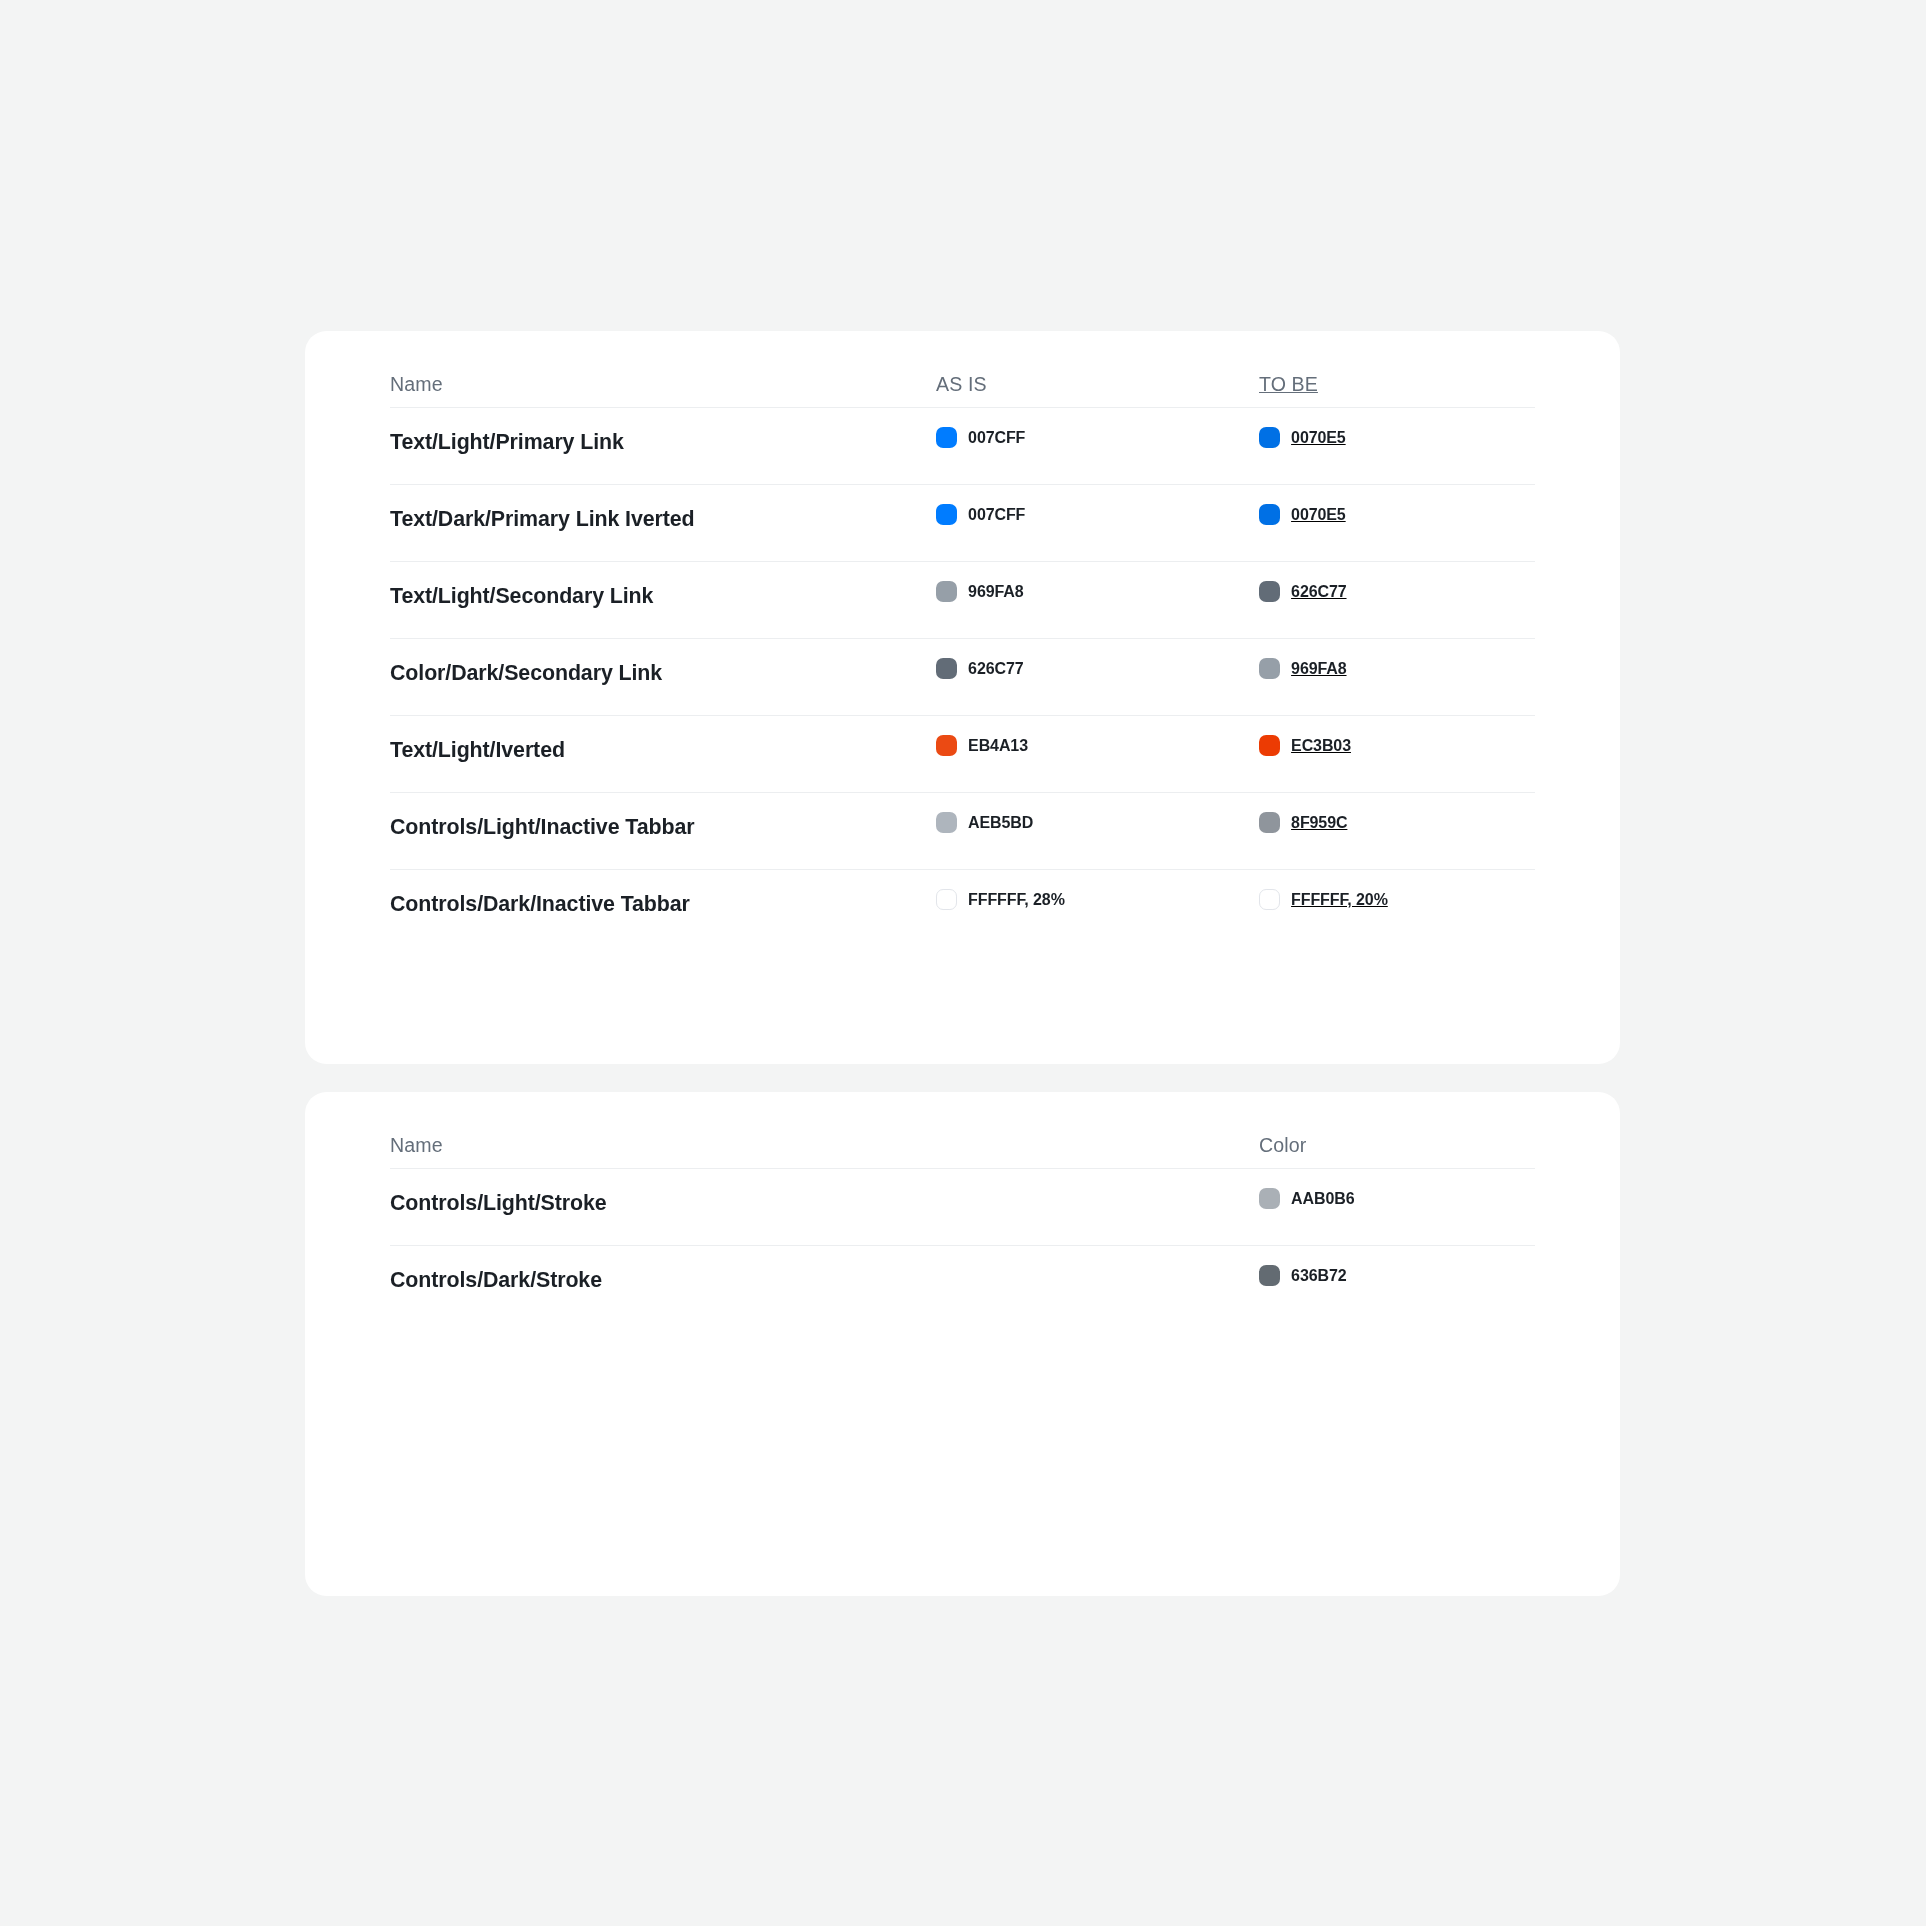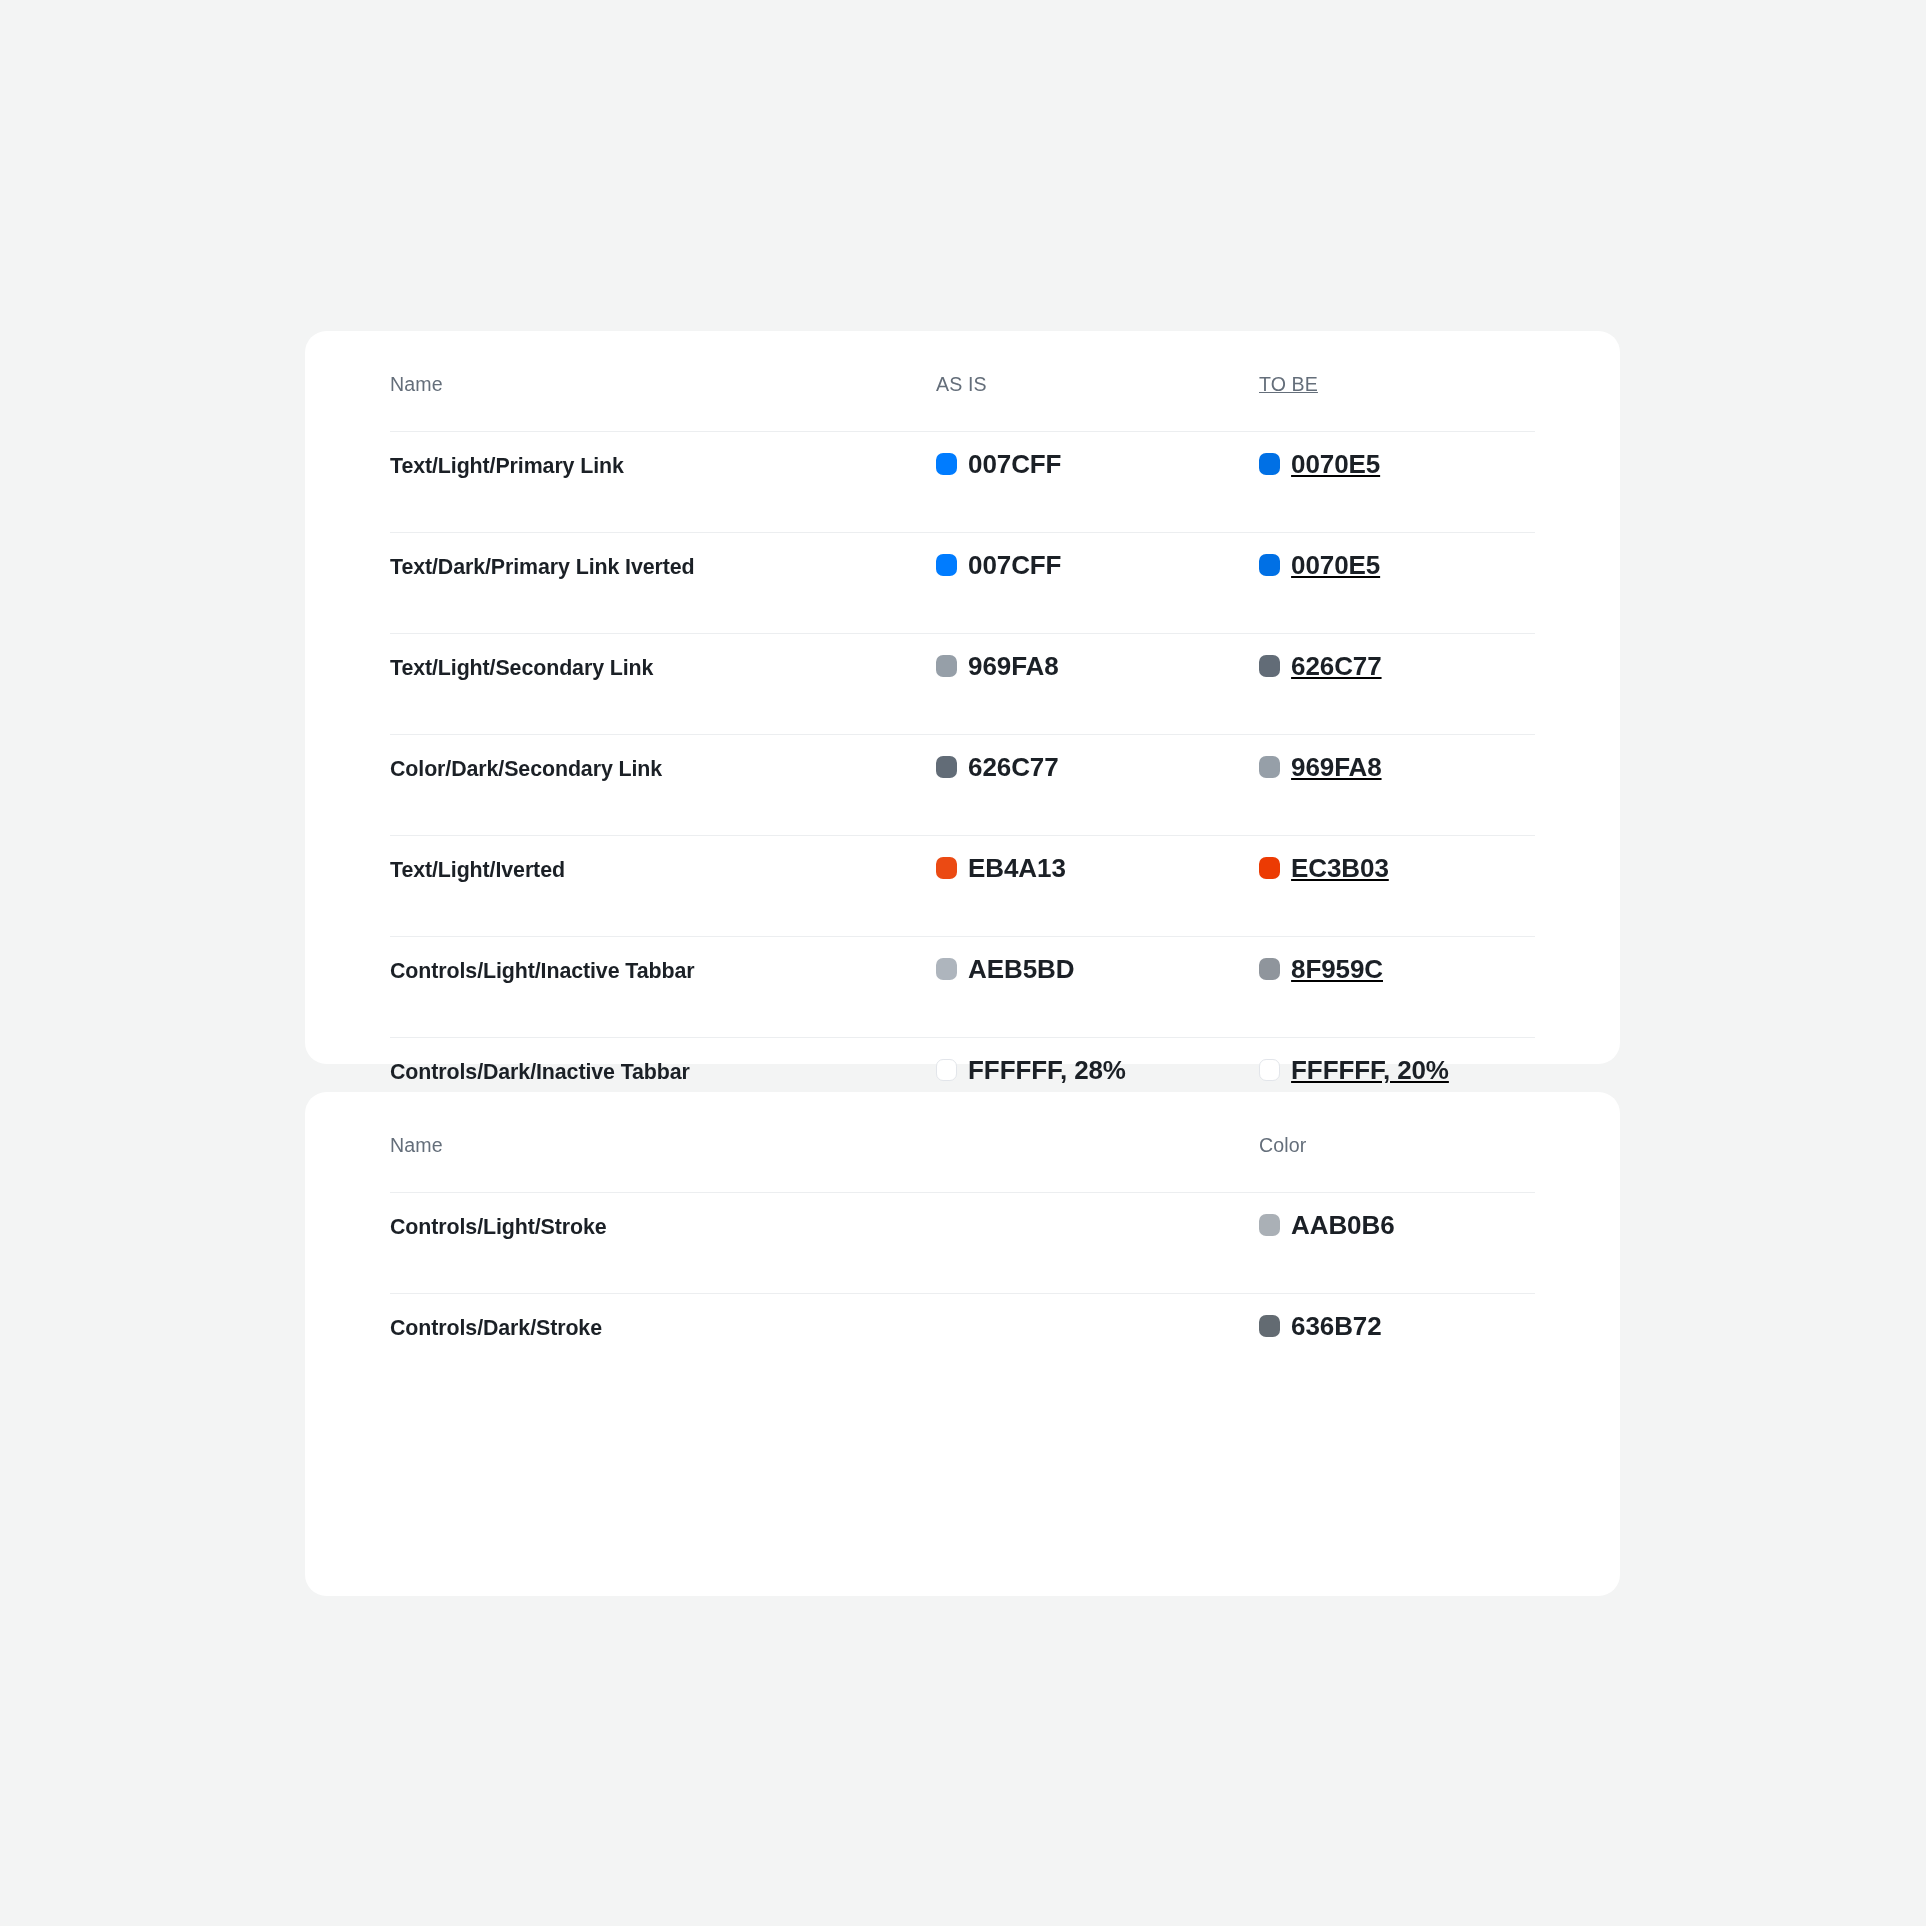--- a/index.html
+++ b/index.html
@@ -43,7 +43,6 @@
     position:relative;
     height:77px;
     border-top:0.9px solid #ECEEF0;
-    margin-top:24px;
   }
   .row:last-child { }
 

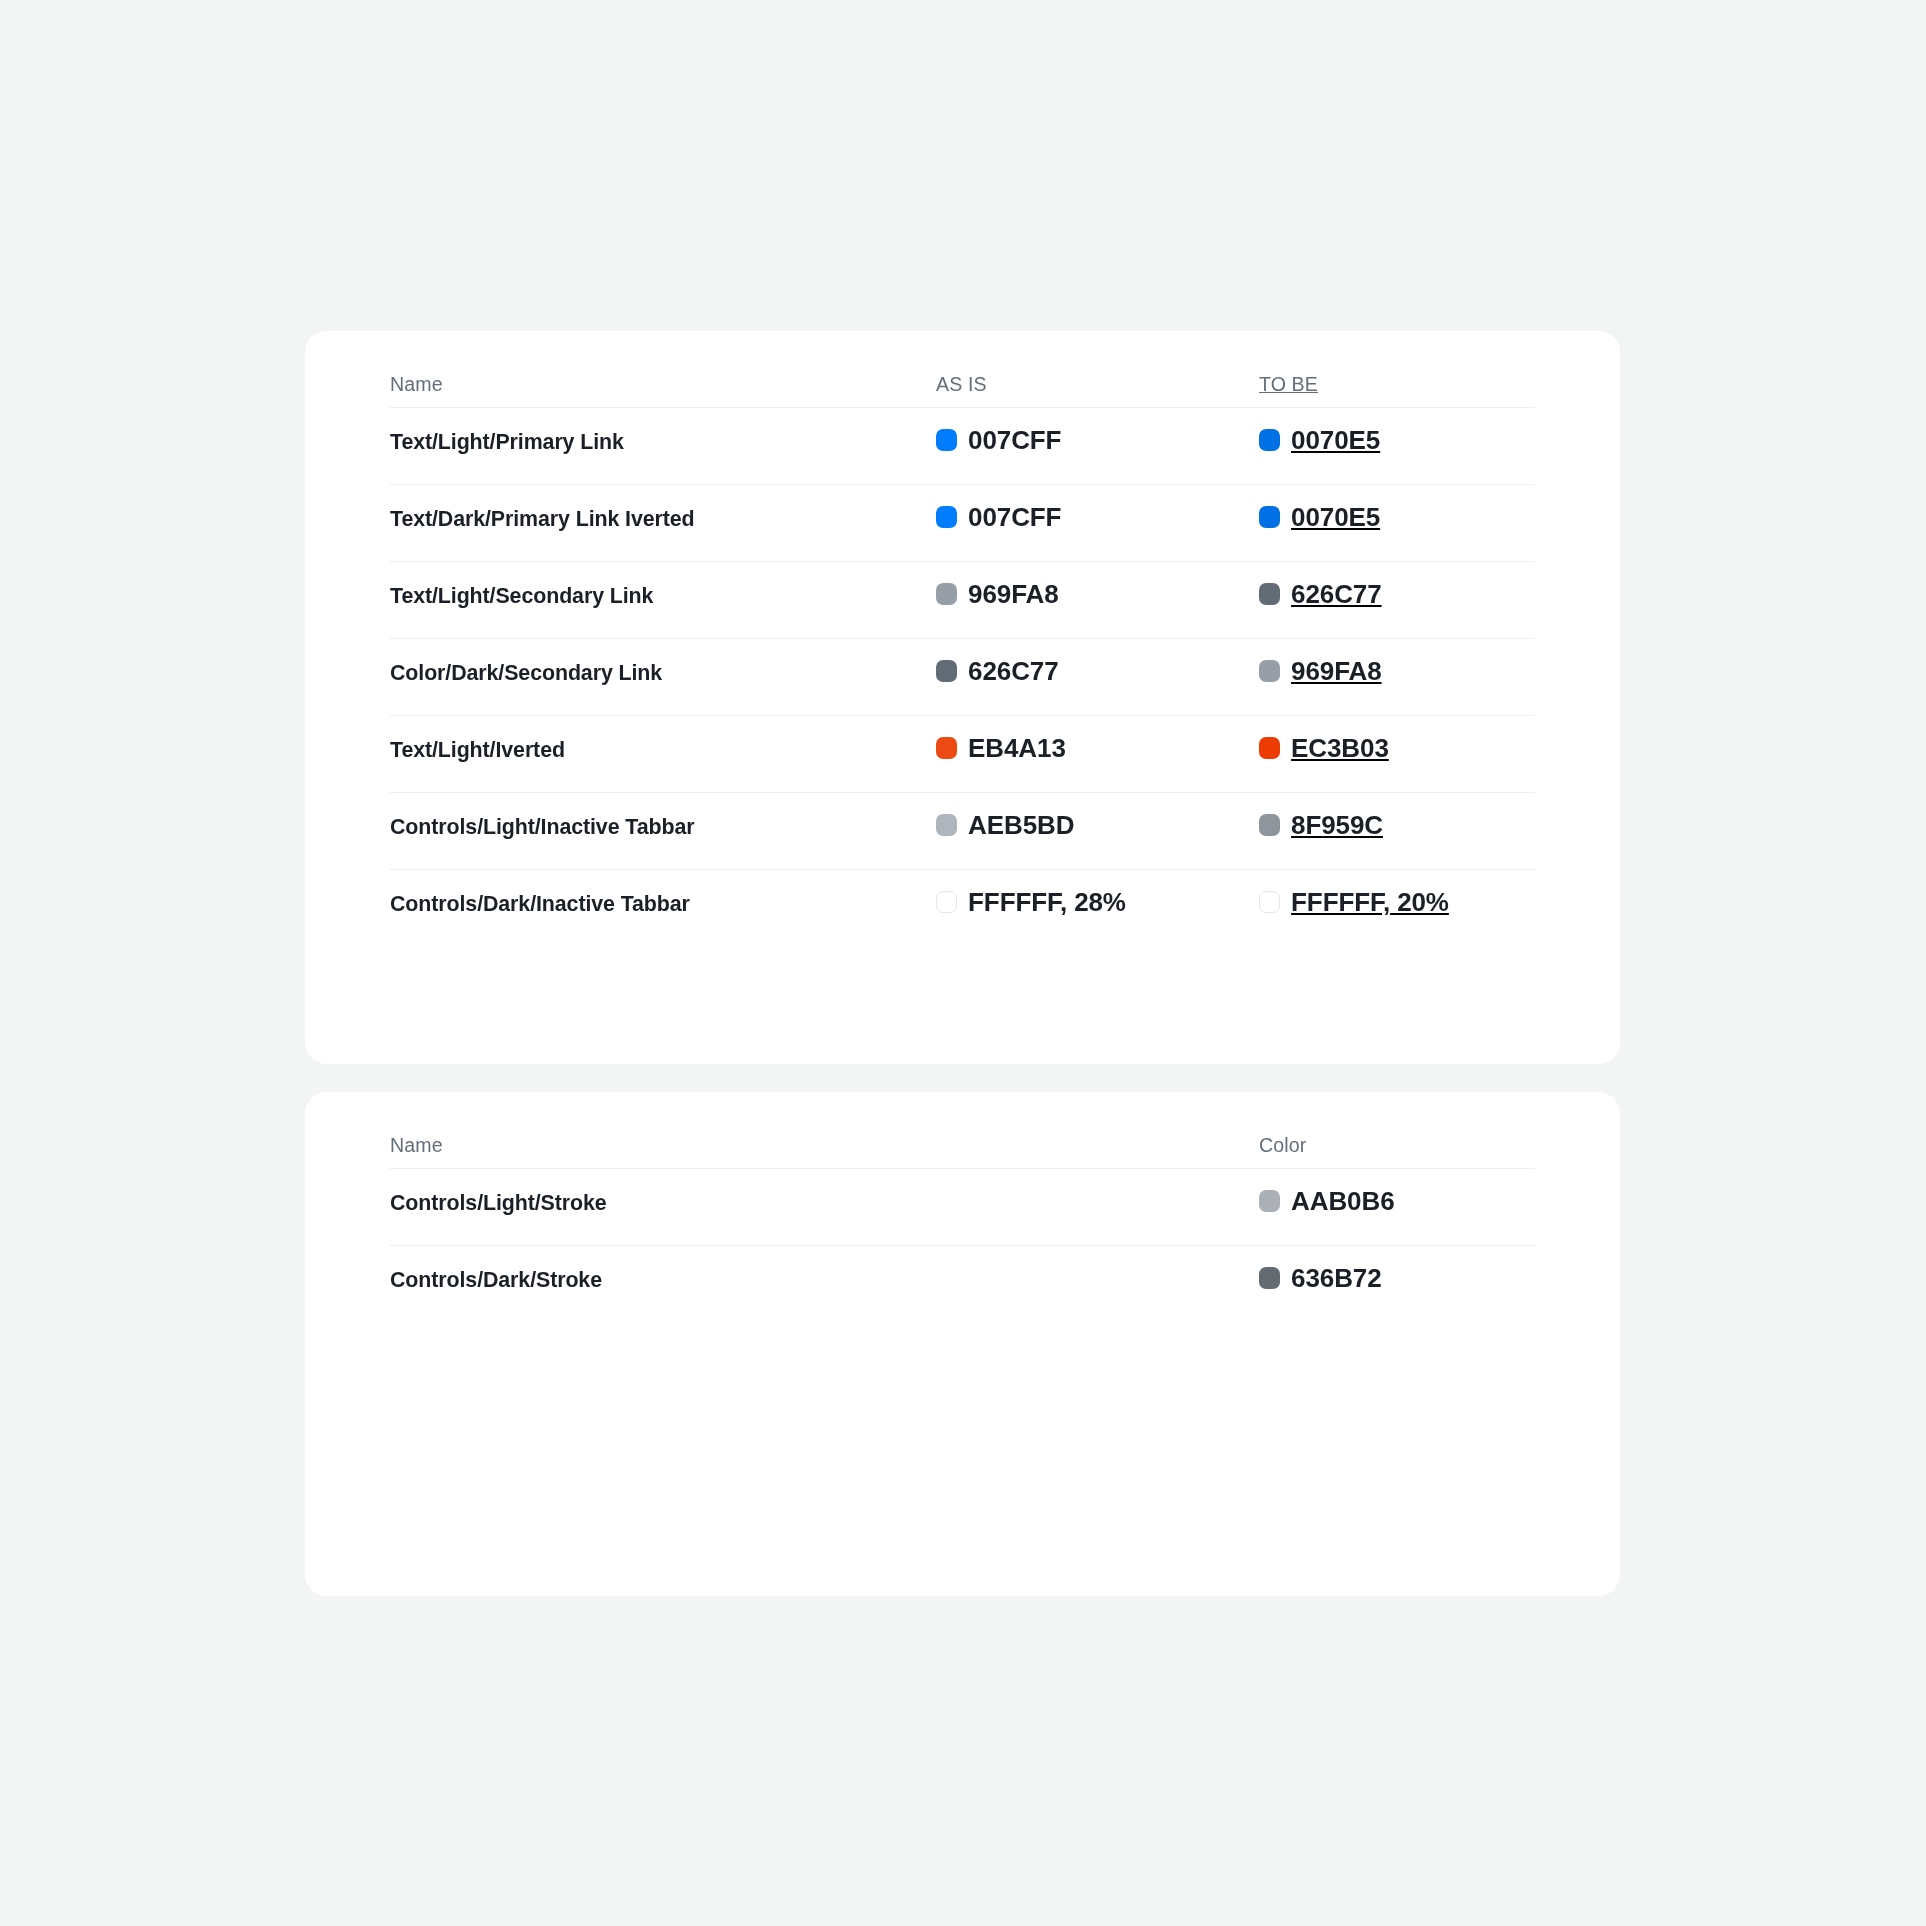--- a/index.html
+++ b/index.html
@@ -75,7 +75,7 @@
     border:1.3px solid #E2E5EA;
   }
   .hexval {
-    font-size:26px;
+    font-size:16px;
     font-weight:700;
     color:#1B2026;
     letter-spacing:-0.1px;

